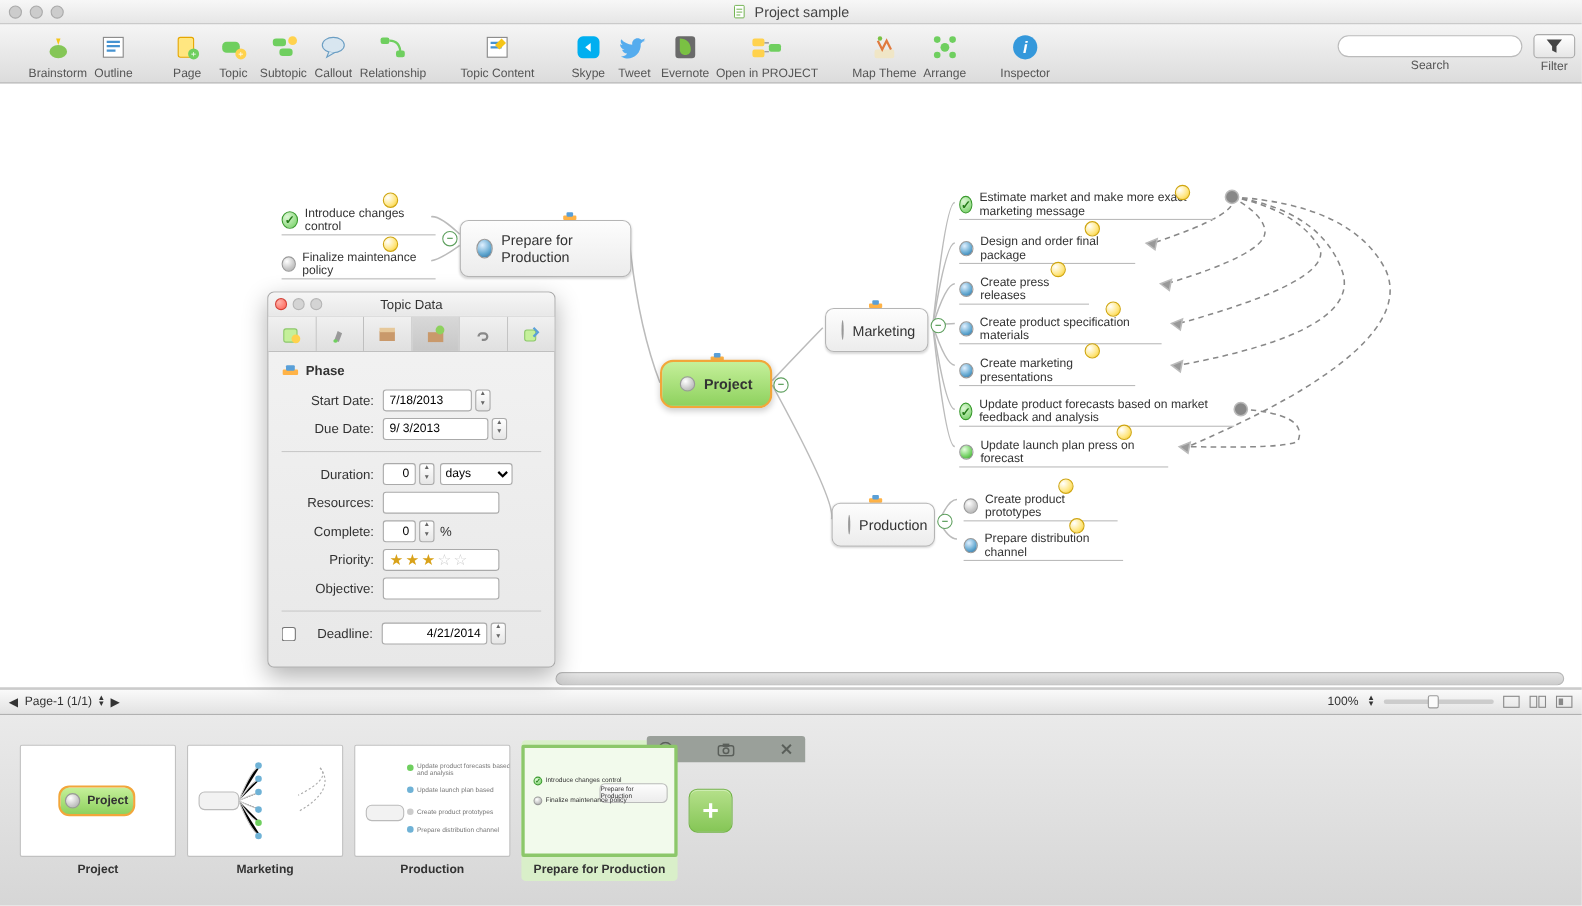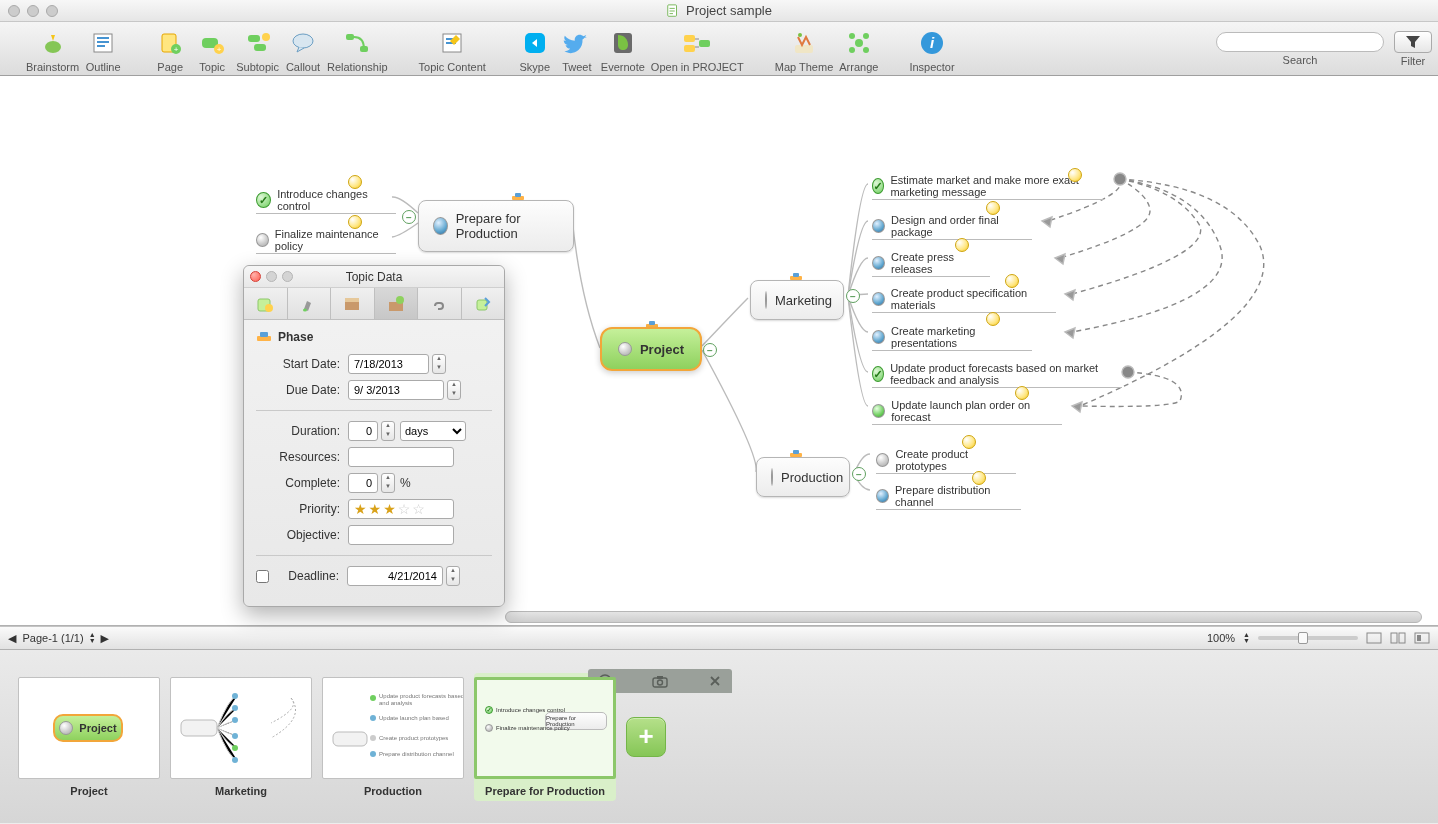--- a/index.html
+++ b/index.html
@@ -384,7 +384,7 @@
     </div>
   <div class="subitem" style="left:872px;top:323px;width:190px">
       <div class="ci g sm"></div>
-      <span>Update launch plan order on forecast</span>
+      <span>Update launch plan press on forecast</span>
       <div class="line"></div>
     </div>
   <div class="clock" style="left:1015px;top:310px"></div>

